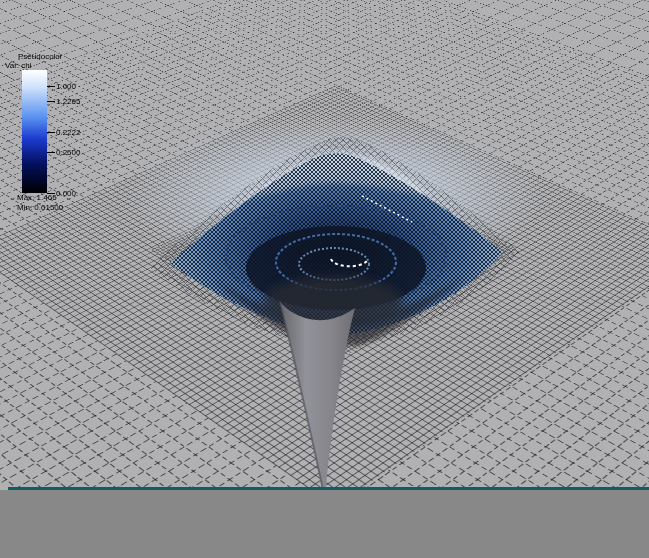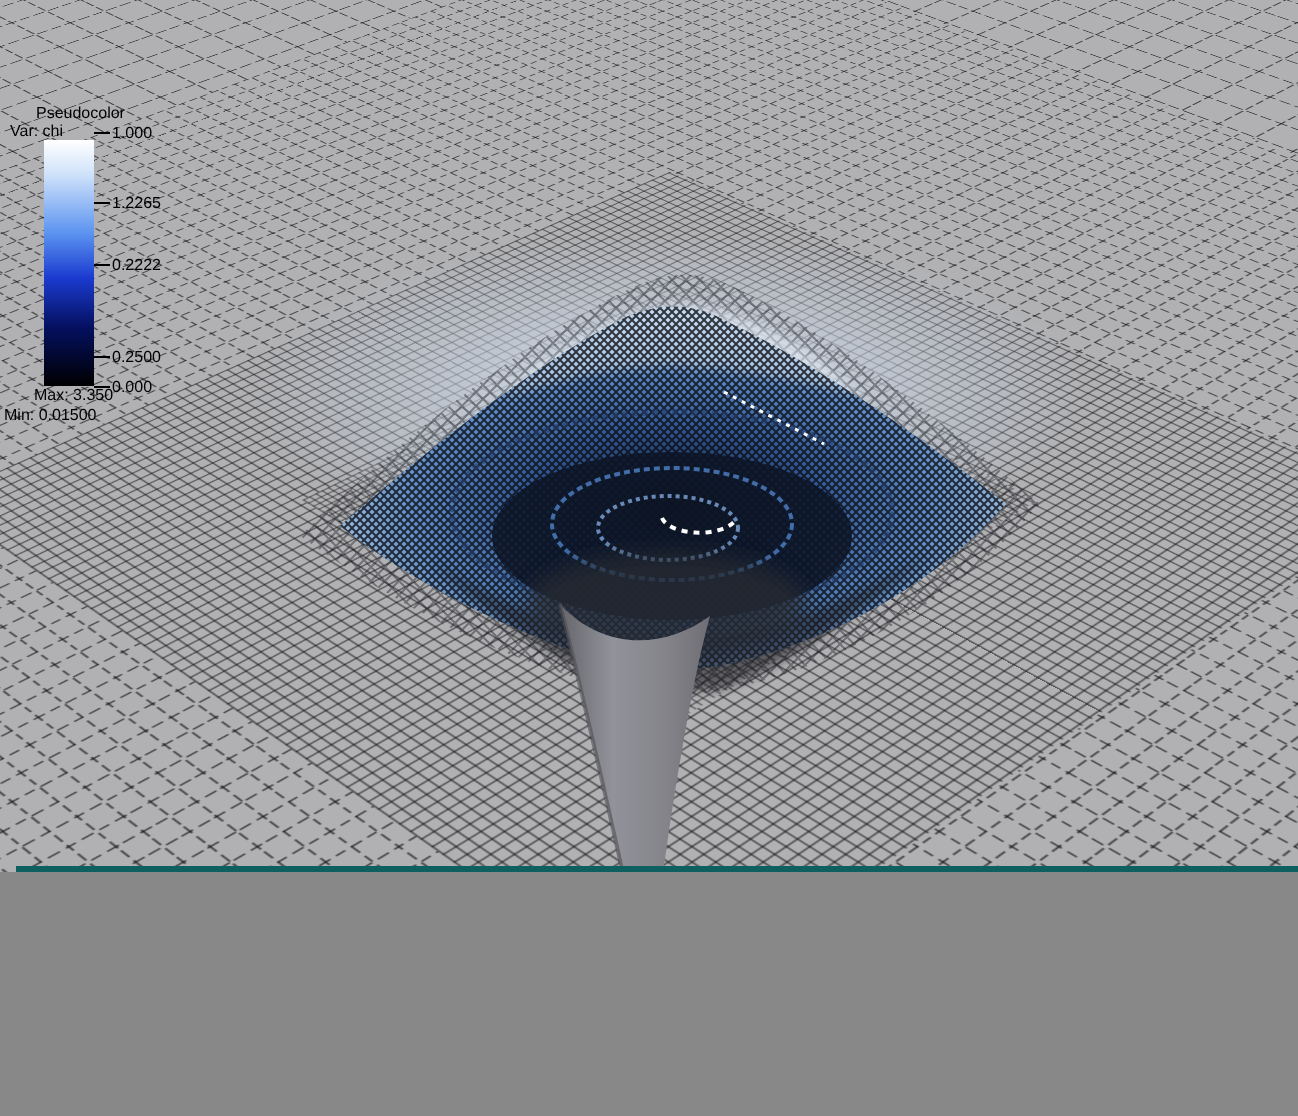--- a/index.html
+++ b/index.html
@@ -4,7 +4,7 @@
 <style>
   html,body{margin:0;padding:0;background:#888;}
   .stage{
-    position:relative;width:649px;height:436px;overflow:hidden;
+    position:relative;width:649px;height:490px;overflow:hidden;
     background:#b1b1b3;font-family:"Liberation Sans",sans-serif;
   }
   

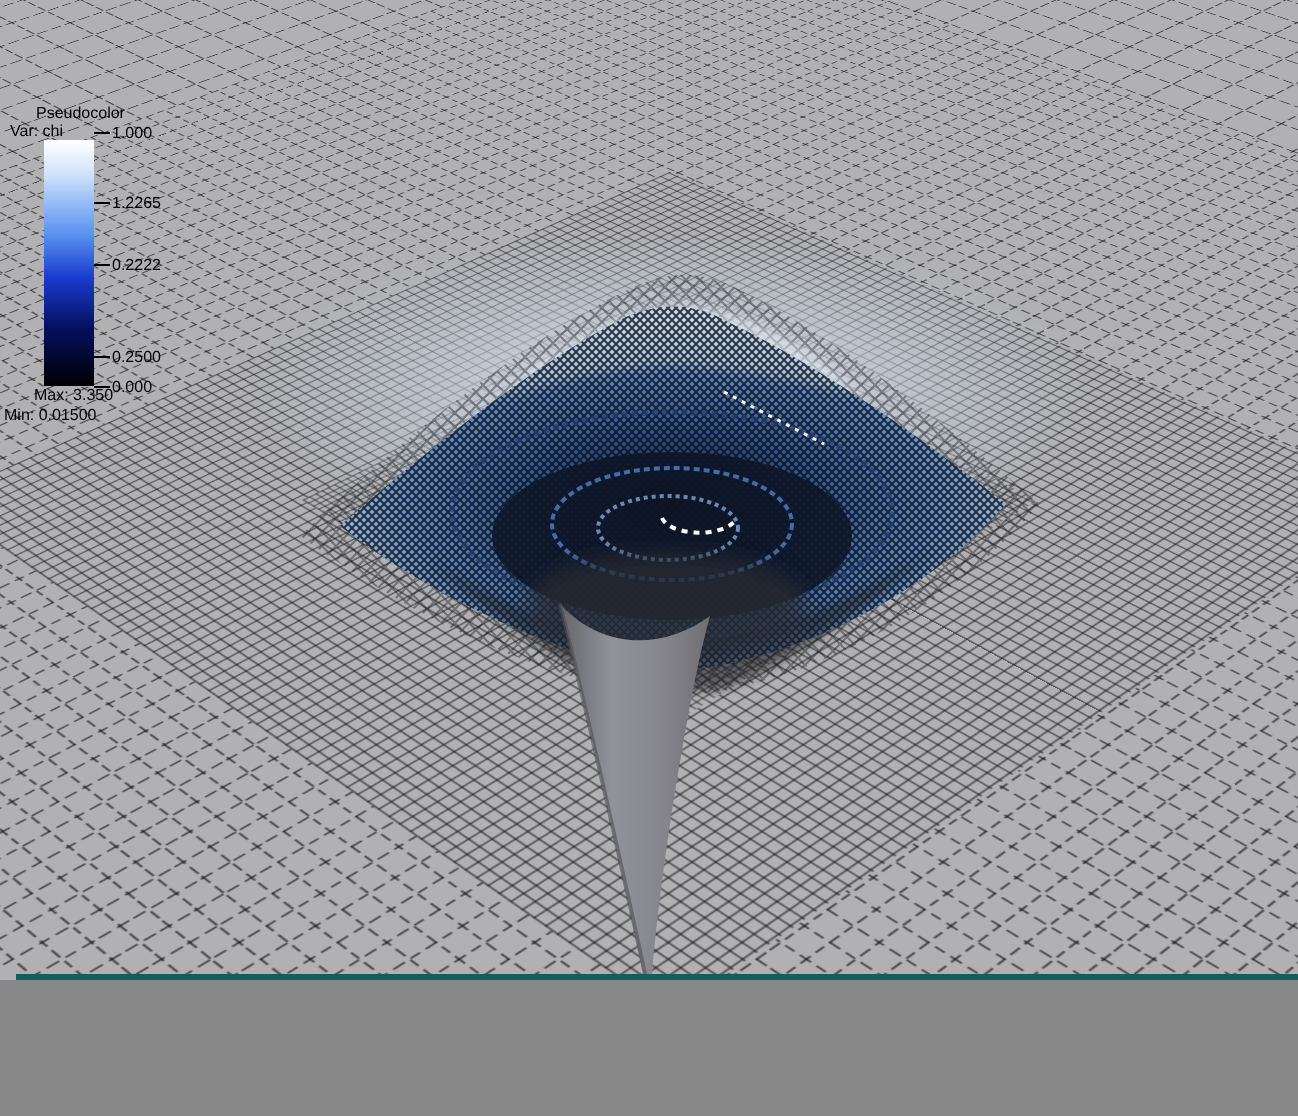--- a/index.html
+++ b/index.html
@@ -136,7 +136,7 @@
     <div class="lg-title">Pseudocolor</div>
     <div class="lg-var">Var: chi</div>
     <div class="lg-bar"></div>
-    <div class="tick" style="top:62px"><span class="dash"></span><span>1.000</span></div>
+    <div class="tick" style="top:82px"><span class="dash"></span><span>1.000</span></div>
     <div class="tick" style="top:97px"><span class="dash"></span><span>1.2265</span></div>
     <div class="tick" style="top:128px"><span class="dash"></span><span>0.2222</span></div>
     <div class="tick" style="top:174px"><span class="dash"></span><span>0.2500</span></div>

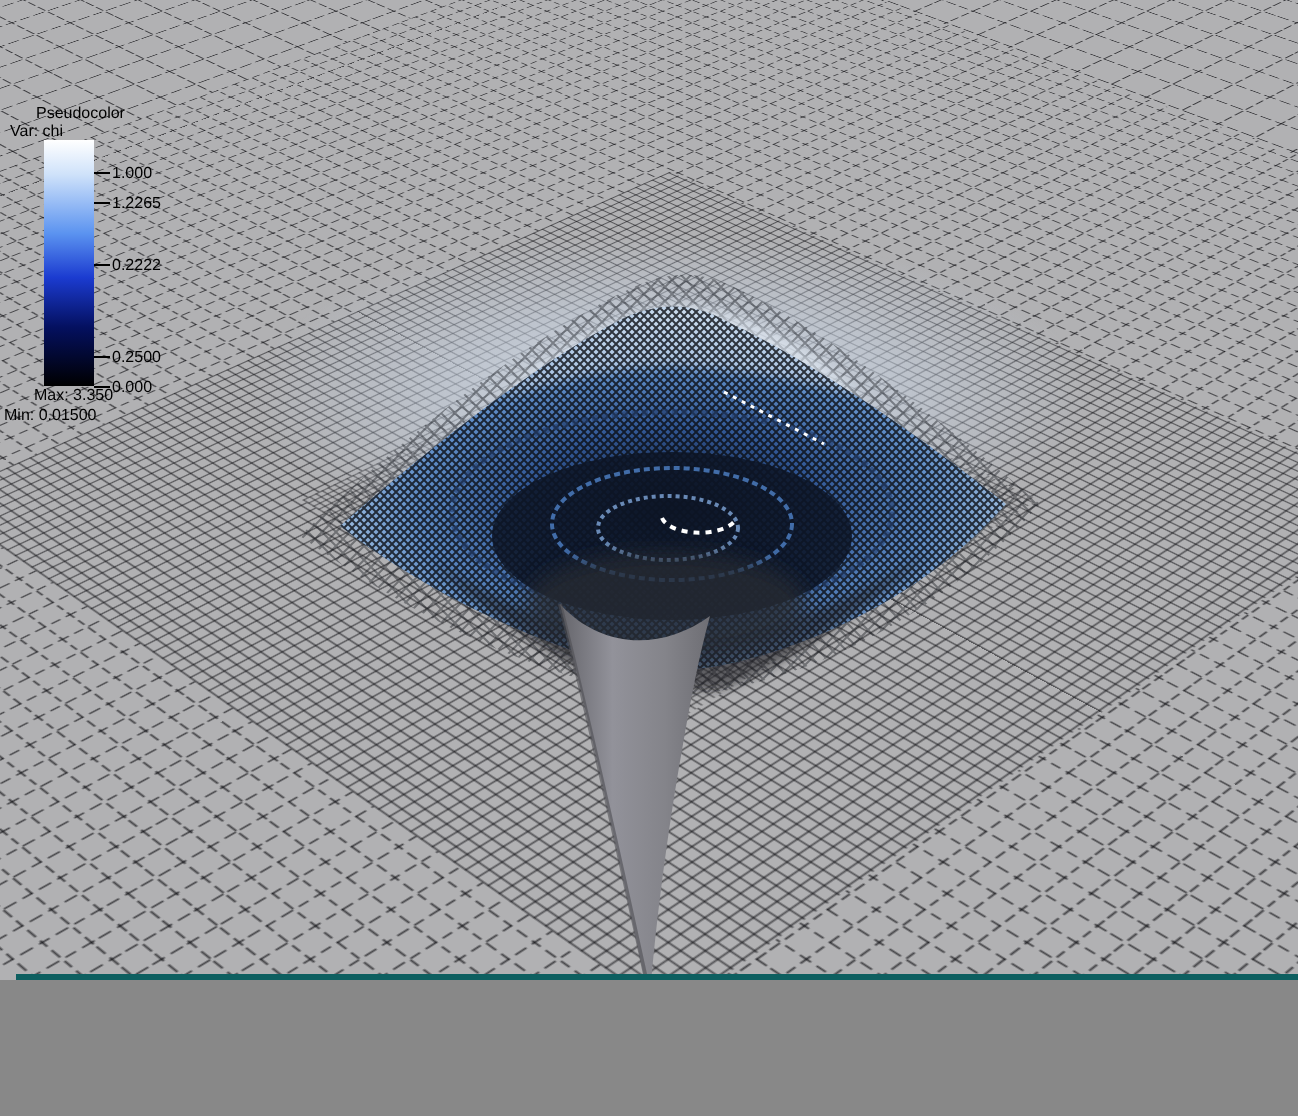--- a/index.html
+++ b/index.html
@@ -139,7 +139,7 @@
     <div class="tick" style="top:82px"><span class="dash"></span><span>1.000</span></div>
     <div class="tick" style="top:97px"><span class="dash"></span><span>1.2265</span></div>
     <div class="tick" style="top:128px"><span class="dash"></span><span>0.2222</span></div>
-    <div class="tick" style="top:174px"><span class="dash"></span><span>0.2500</span></div>
+    <div class="tick" style="top:148px"><span class="dash"></span><span>0.2500</span></div>
     <div class="tick" style="top:189px"><span class="dash"></span><span>0.000</span></div>
     <div class="lg-max">Max: 3.350</div>
     <div class="lg-min">Min: 0.01500</div>

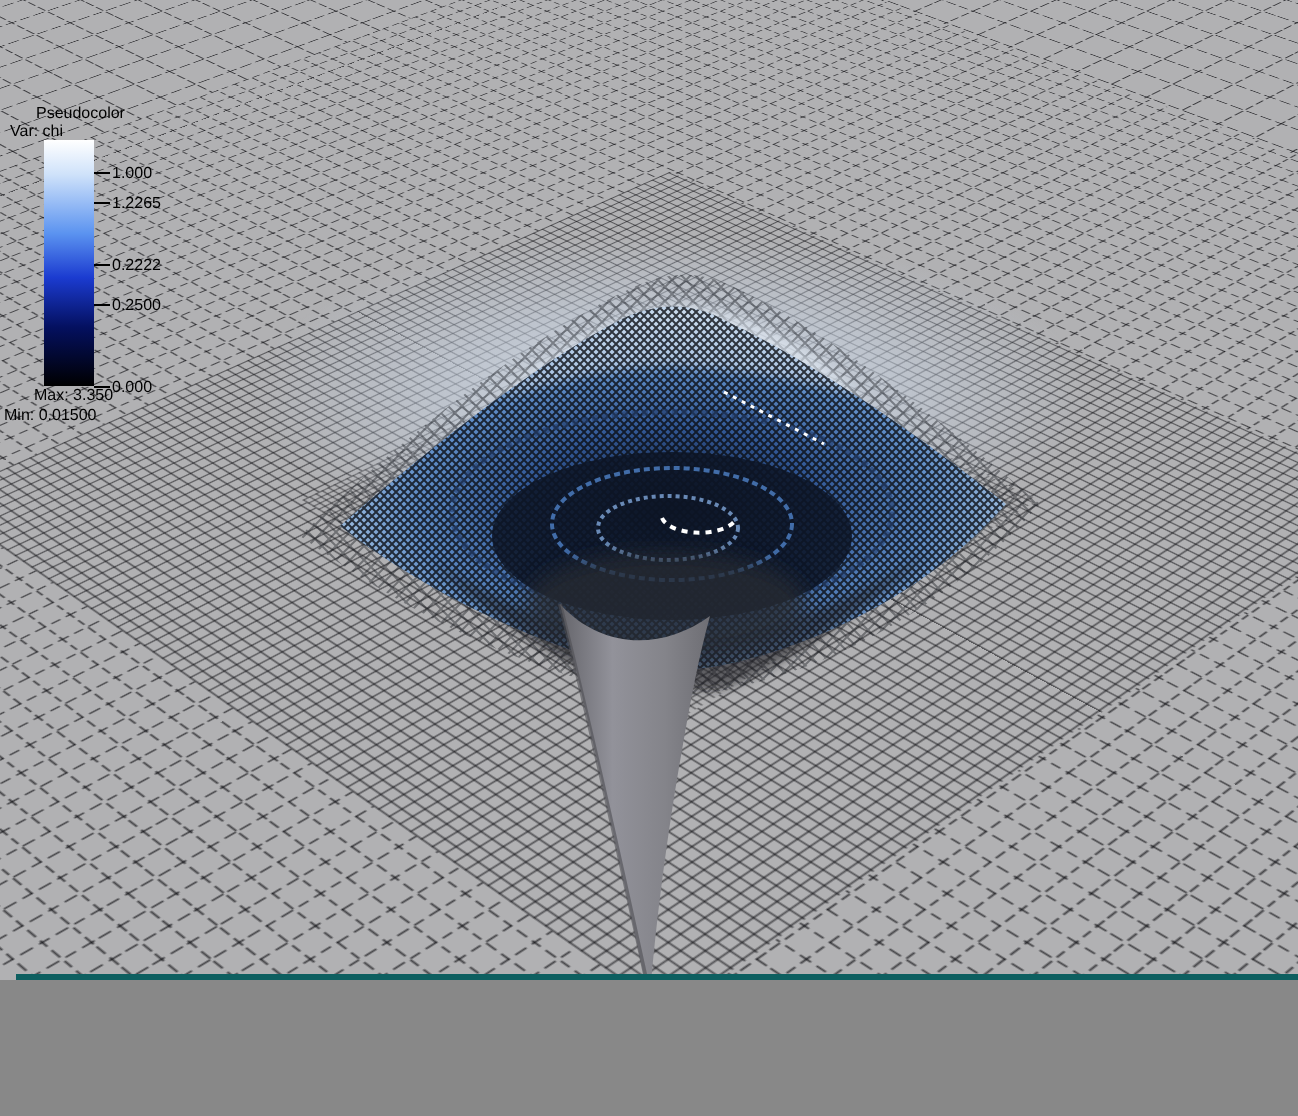--- a/index.html
+++ b/index.html
@@ -141,7 +141,7 @@
     <div class="tick" style="top:128px"><span class="dash"></span><span>0.2222</span></div>
     <div class="tick" style="top:148px"><span class="dash"></span><span>0.2500</span></div>
     <div class="tick" style="top:189px"><span class="dash"></span><span>0.000</span></div>
-    <div class="lg-max">Max: 3.350</div>
+    <div class="lg-max">Max: 1.465</div>
     <div class="lg-min">Min: 0.01500</div>
   </div>
 

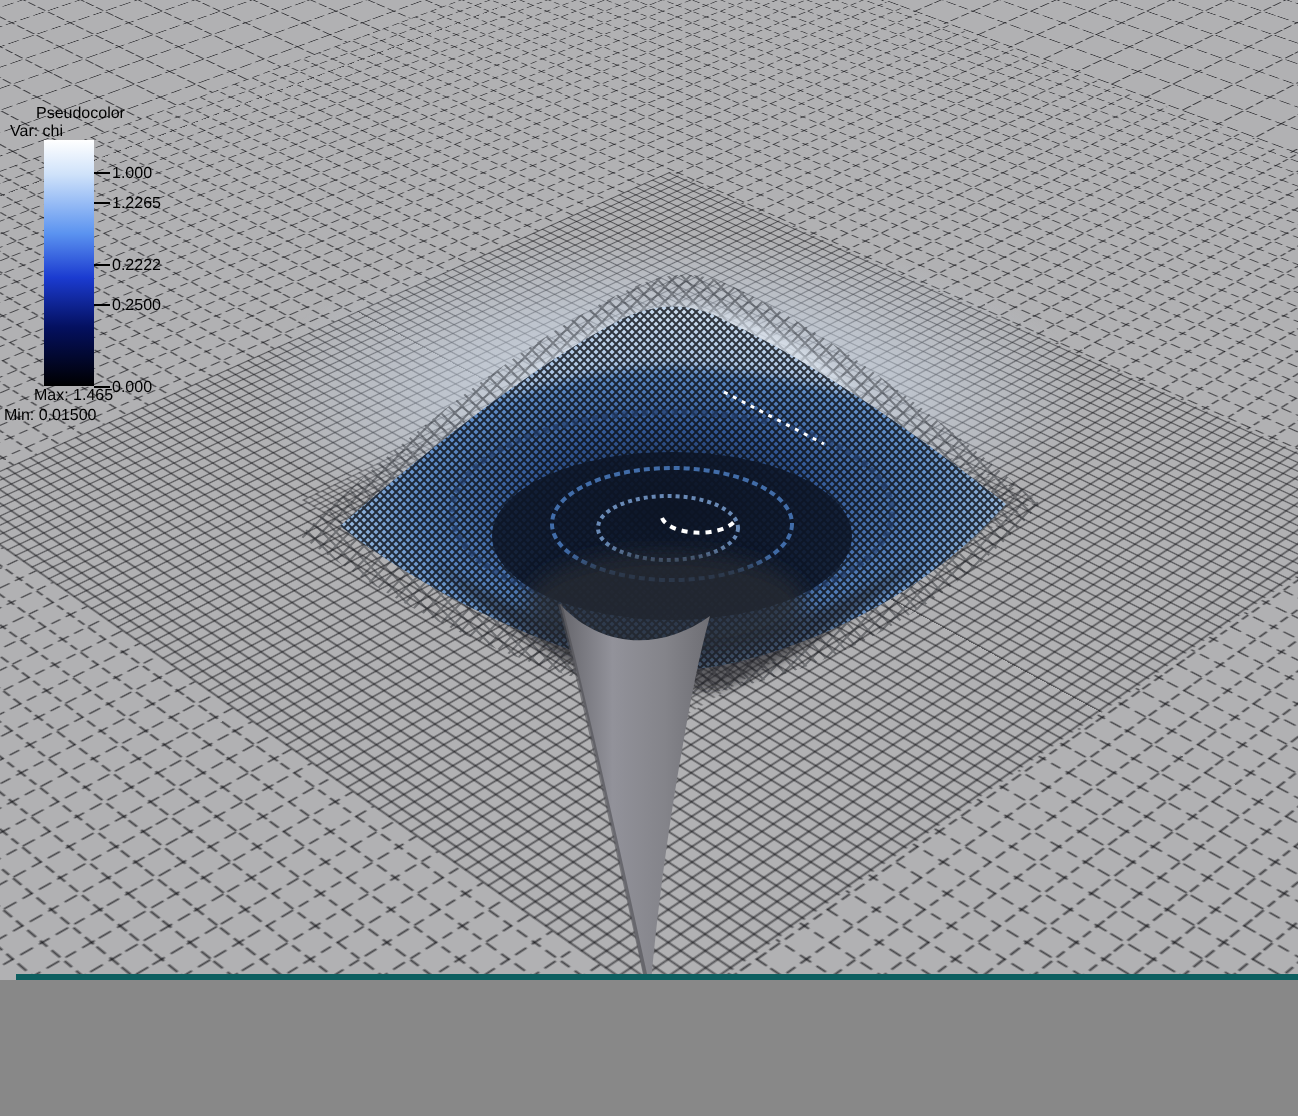--- a/index.html
+++ b/index.html
@@ -50,7 +50,7 @@
   .tick{position:absolute;left:47px;white-space:nowrap;}
   .tick .dash{display:inline-block;width:8px;height:1px;background:#000;vertical-align:middle;margin-right:1px;}
   .lg-max{position:absolute;left:17px;top:193px;}
-  .lg-min{position:absolute;left:2px;top:203px;}
+  .lg-min{position:absolute;left:17px;top:203px;}
   
   .bottom-strip{position:absolute;left:8px;right:0;bottom:0;height:3px;background:#0d5f60;}
 </style>

